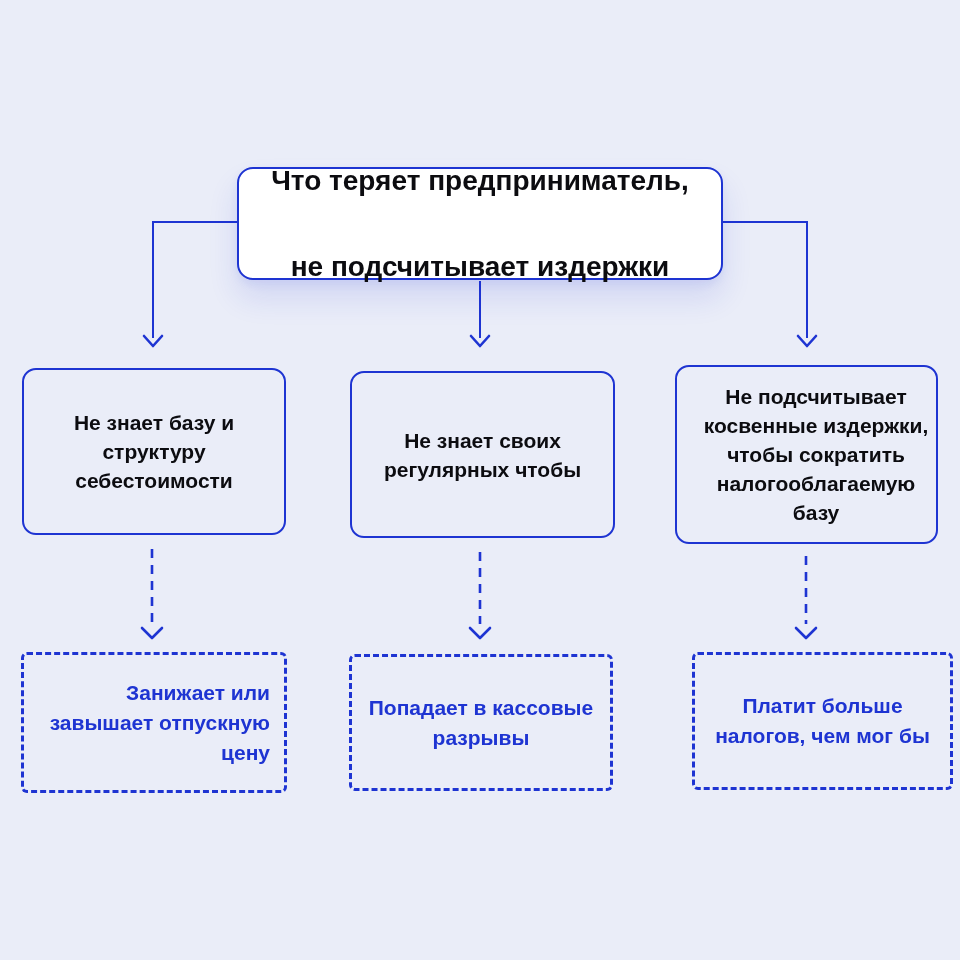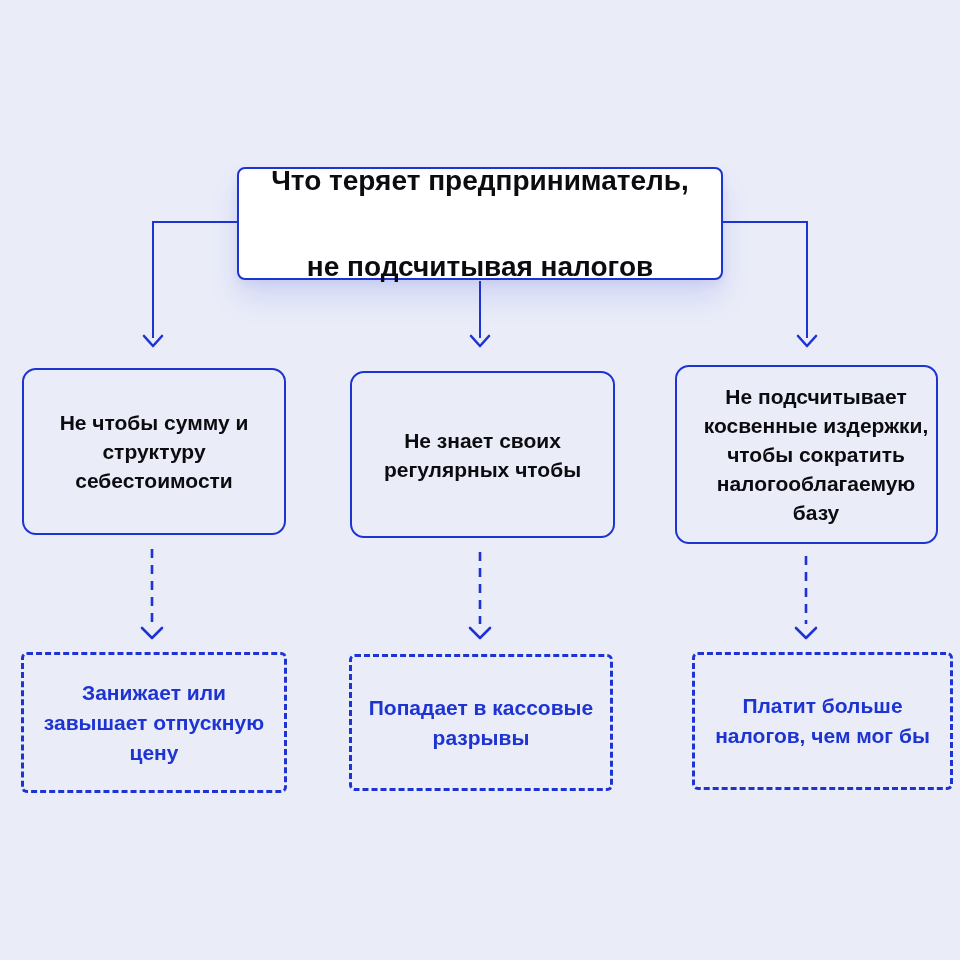--- a/index.html
+++ b/index.html
@@ -55,7 +55,7 @@
     width: 486px; height: 113px;
     background: var(--card, #FFFFFF);
     border: 2px solid var(--blue, #1E34D2);
-    border-radius: 8px;
+    border-radius: 16px;
     color: var(--ink, #0C0C10);
     font-size: 28px;
     line-height: 38px;

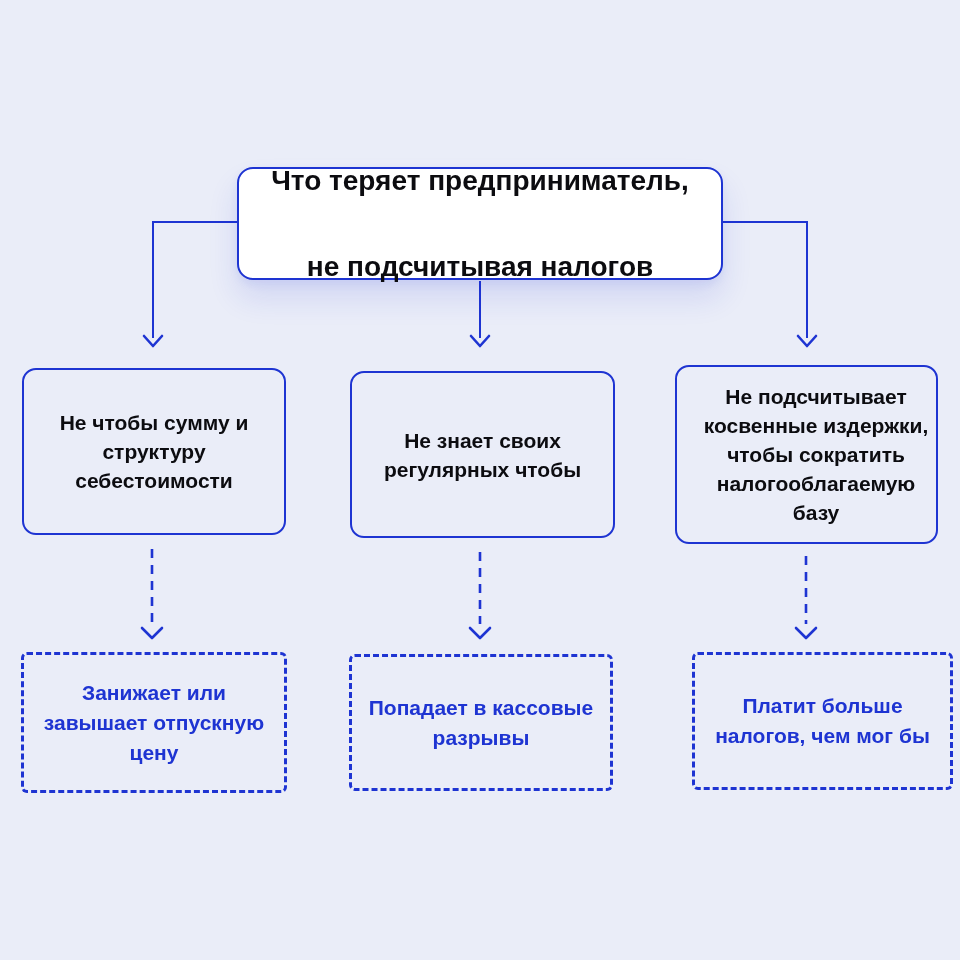--- a/index.html
+++ b/index.html
@@ -122,7 +122,7 @@
 
   <div class="box title-box" id="root-box">
     <span class="title-line">Что теряет предприниматель,</span>
-    <span class="title-line">не подсчитывая налогов</span>
+    <span class="title-line">не подсчитывает издержки</span>
   </div>
 
   <div class="box cause" id="cause-1">

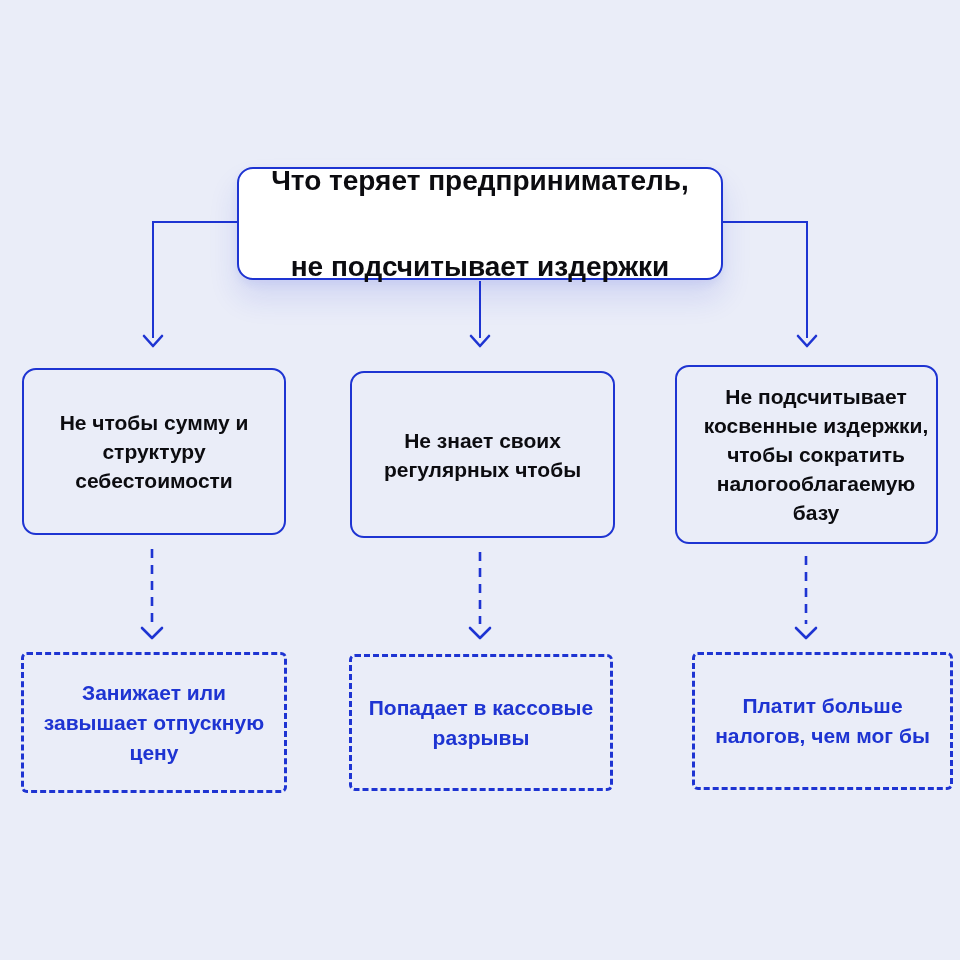--- a/index.html
+++ b/index.html
@@ -126,7 +126,7 @@
   </div>
 
   <div class="box cause" id="cause-1">
-    <span class="lbl">Не чтобы сумму и структуру себестоимости</span>
+    <span class="lbl">Не знает базу и структуру себестоимости</span>
   </div>
   <div class="box cause" id="cause-2">
     <span class="lbl">Не знает своих регулярных чтобы</span>

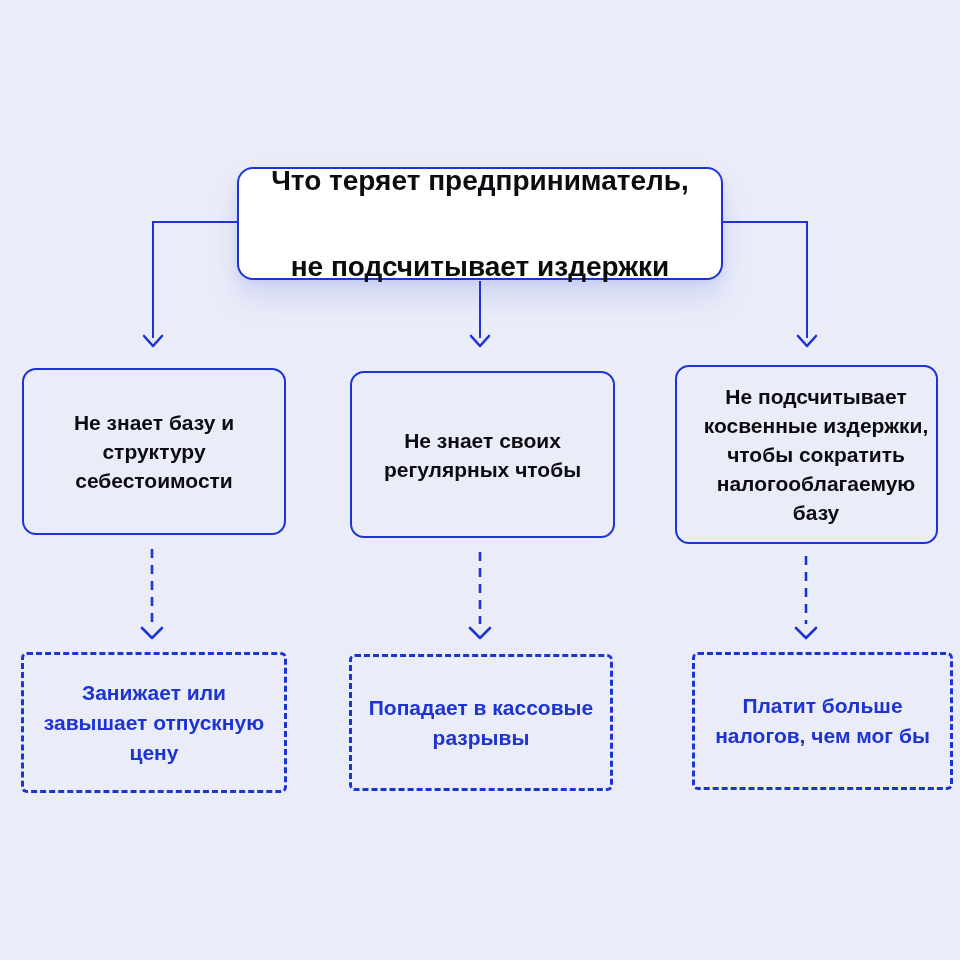--- a/index.html
+++ b/index.html
@@ -90,7 +90,7 @@
   #cause-1 .lbl { max-width: 216px; }
   #cause-2 .lbl { max-width: 206px; }
   #cause-3 .lbl { max-width: 226px; margin-left: 19px; }
-  #cons-1 .lbl  { max-width: 232px; }
+  #cons-1 .lbl  { max-width: 232px; text-align: right; }
   #cons-2 .lbl  { max-width: 246px; }
   #cons-3 .lbl  { max-width: 232px; }
 </style>

